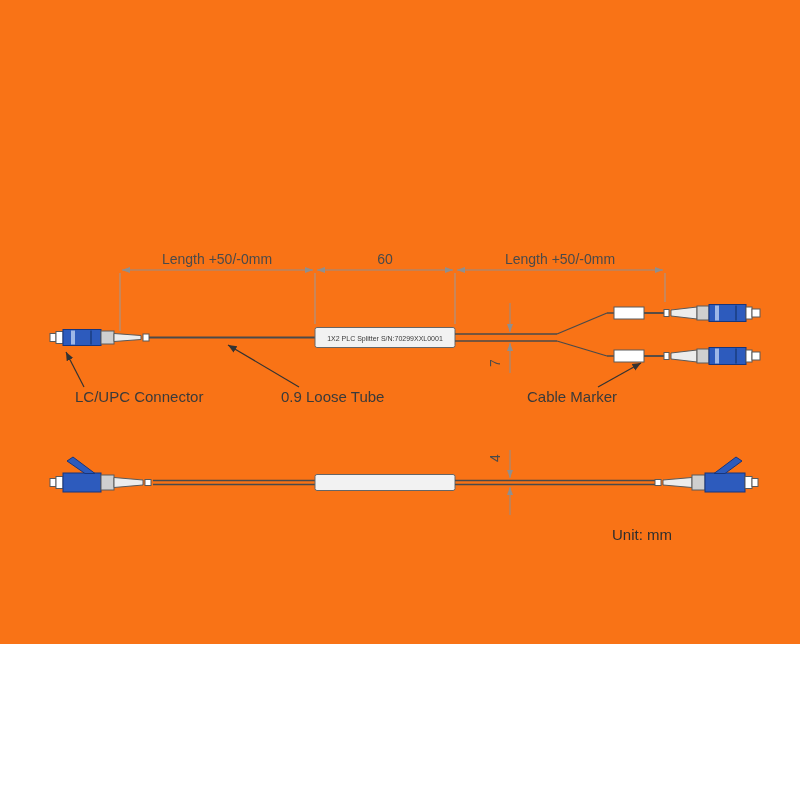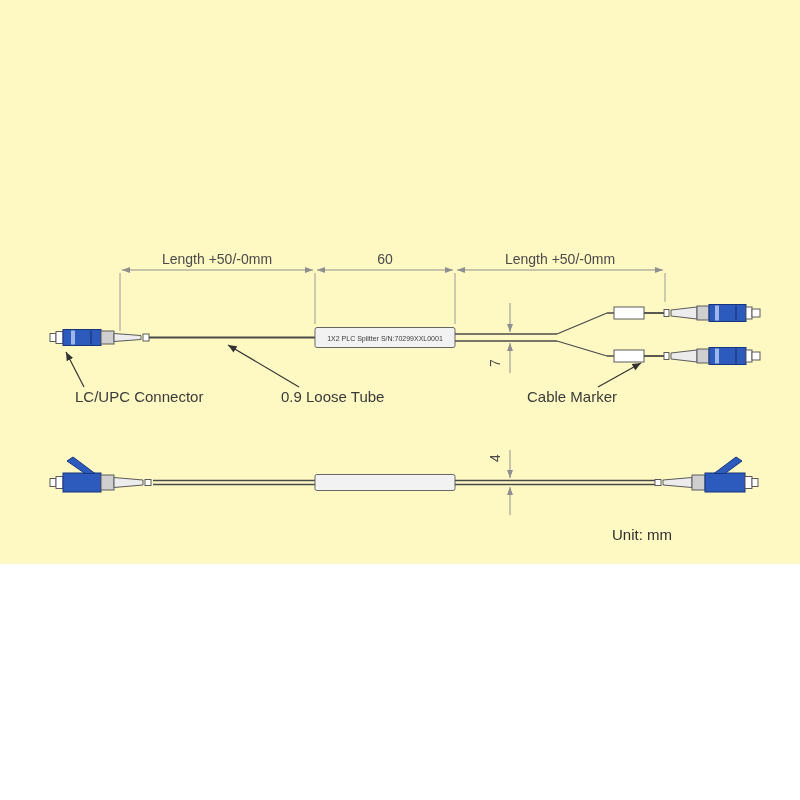--- a/index.html
+++ b/index.html
@@ -3,7 +3,7 @@
 <meta charset="utf-8">
 <style>
   html,body{margin:0;padding:0;background:#ffffff;}
-  .page{position:relative;width:800px;height:564px;background:#fef9c3;font-family:"Liberation Sans",sans-serif;overflow:hidden;}
+  .page{position:relative;width:800px;height:644px;background:#f97316;font-family:"Liberation Sans",sans-serif;overflow:hidden;}
   svg{display:block;}
   svg text{font-family:"Liberation Sans",sans-serif;}
   .dim-text{font-size:14px;fill:#4a4a4a;}

